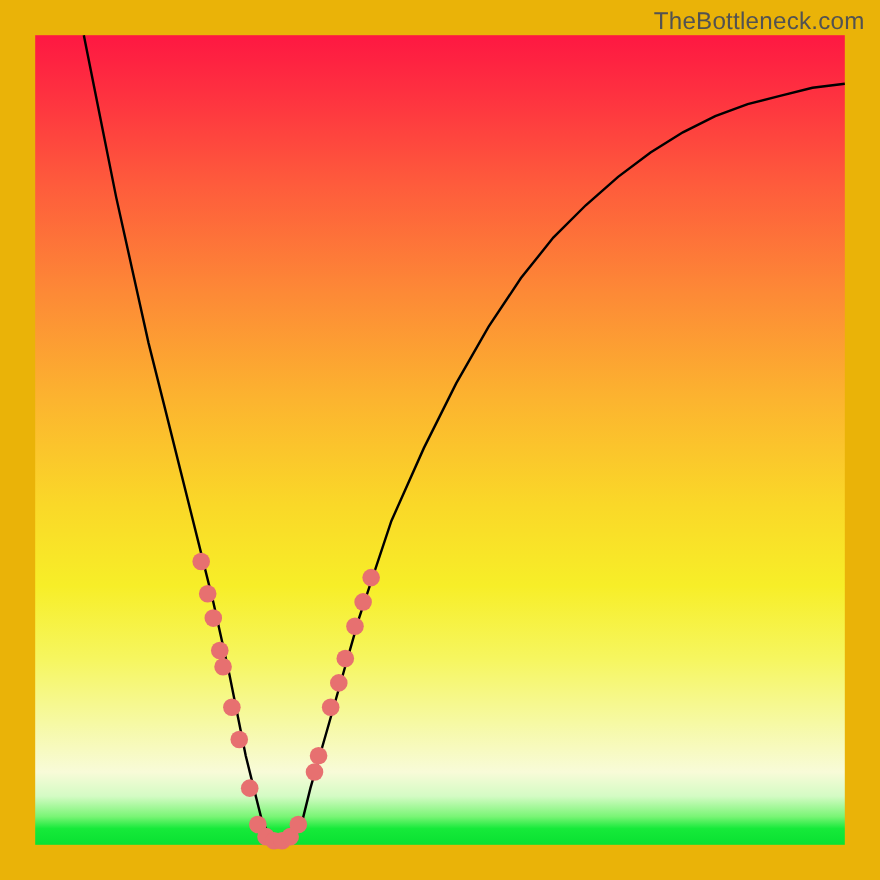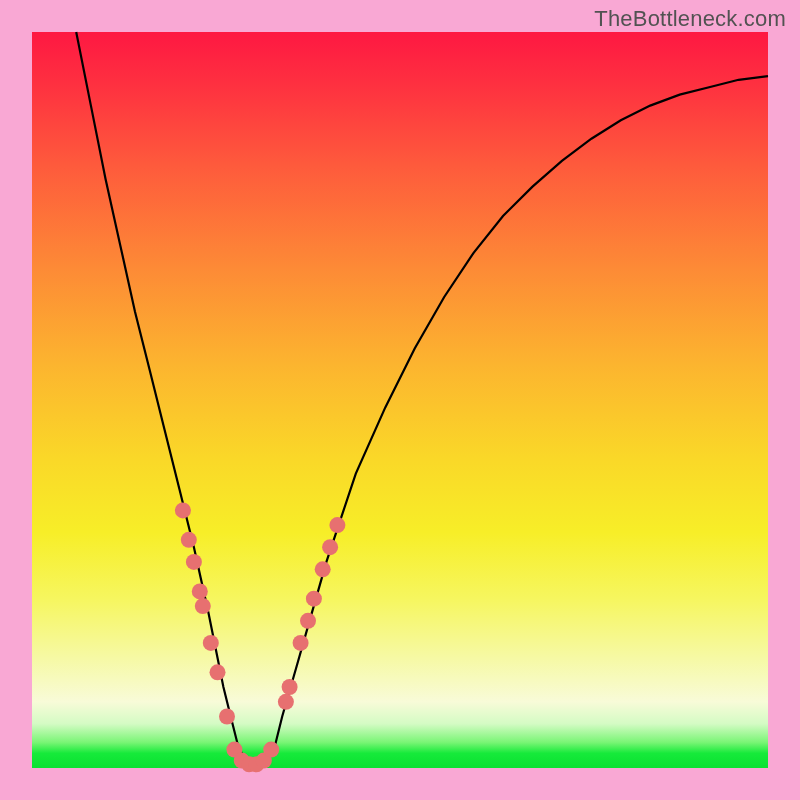--- a/index.html
+++ b/index.html
@@ -17,7 +17,7 @@
     top: 0;
     width: 800px;
     height: 800px;
-    background: #f9a8d4;
+    background: #eab308;
   }
   .plot {
     position: absolute;

